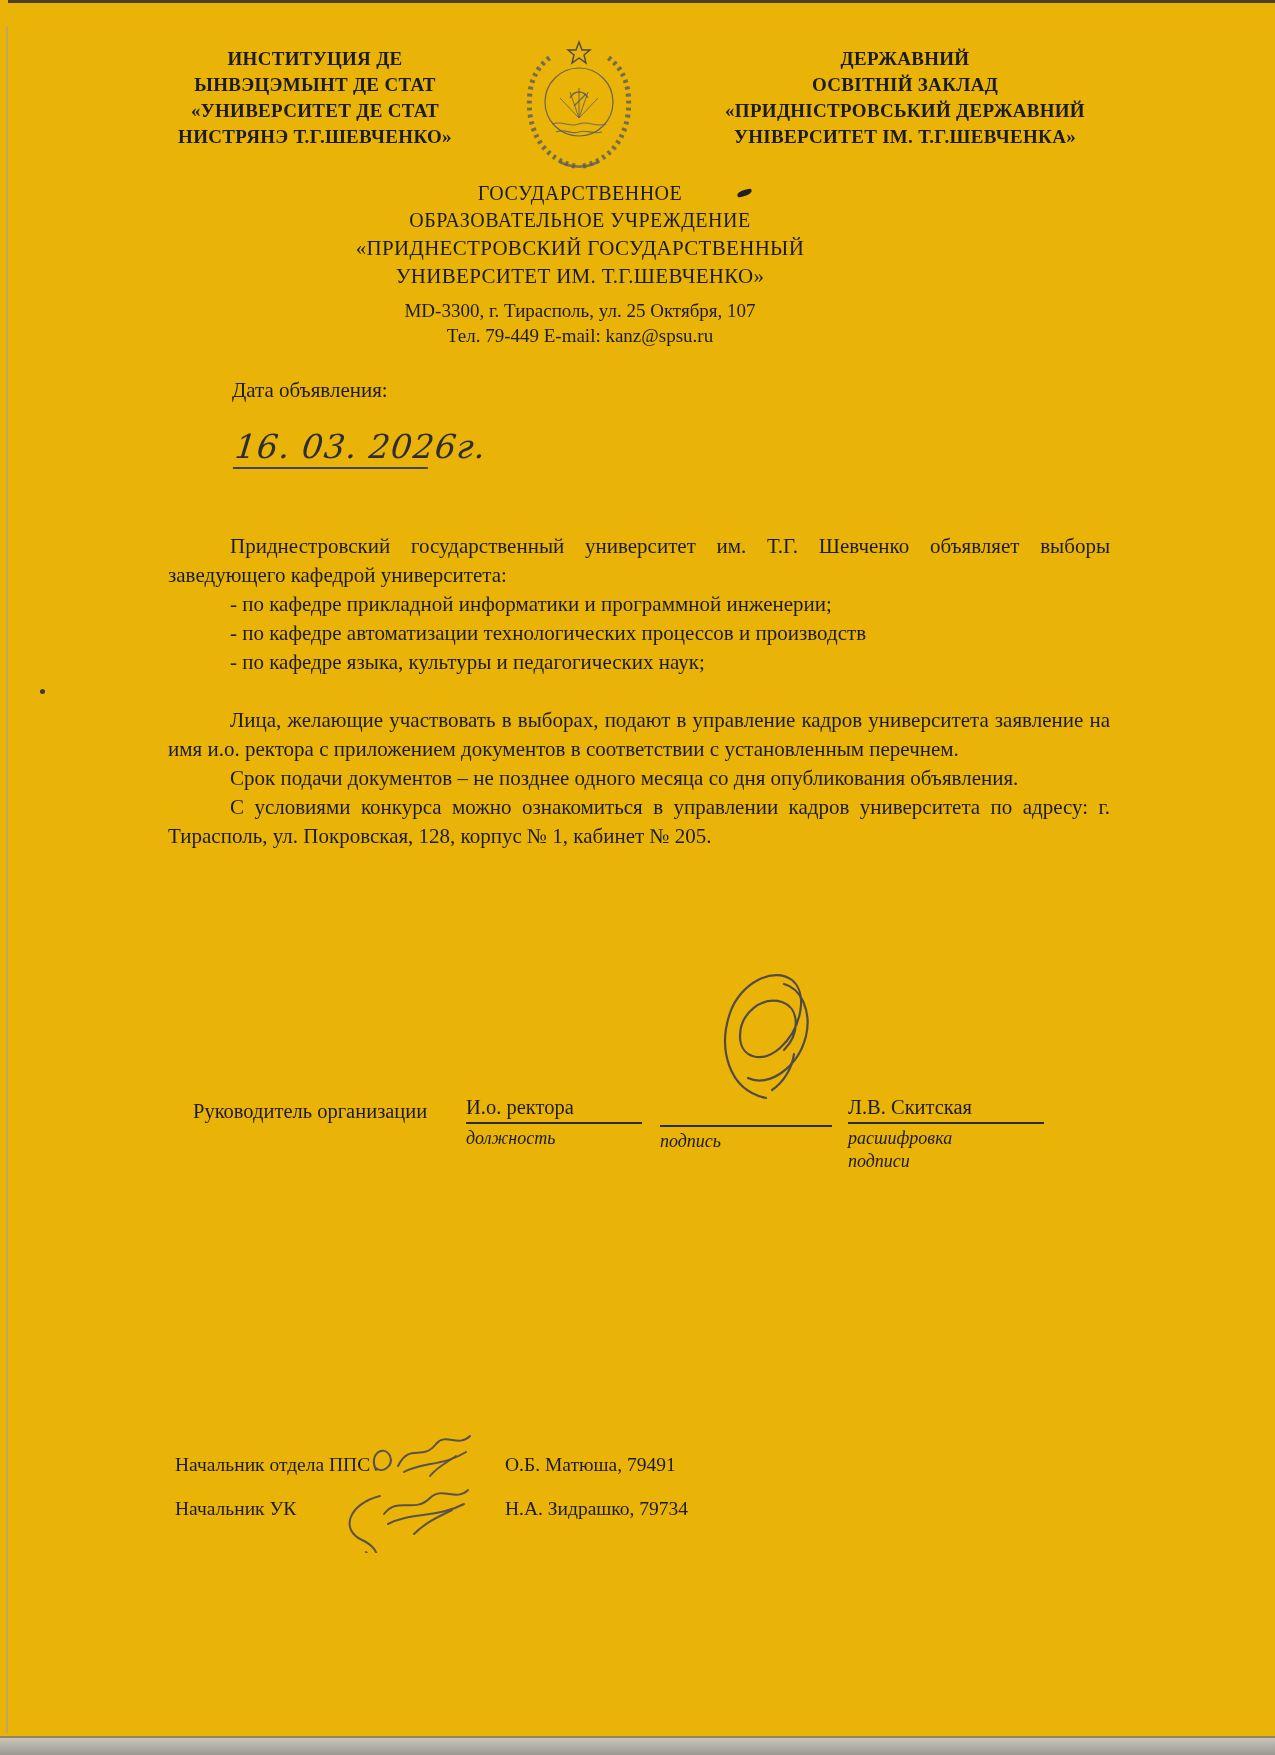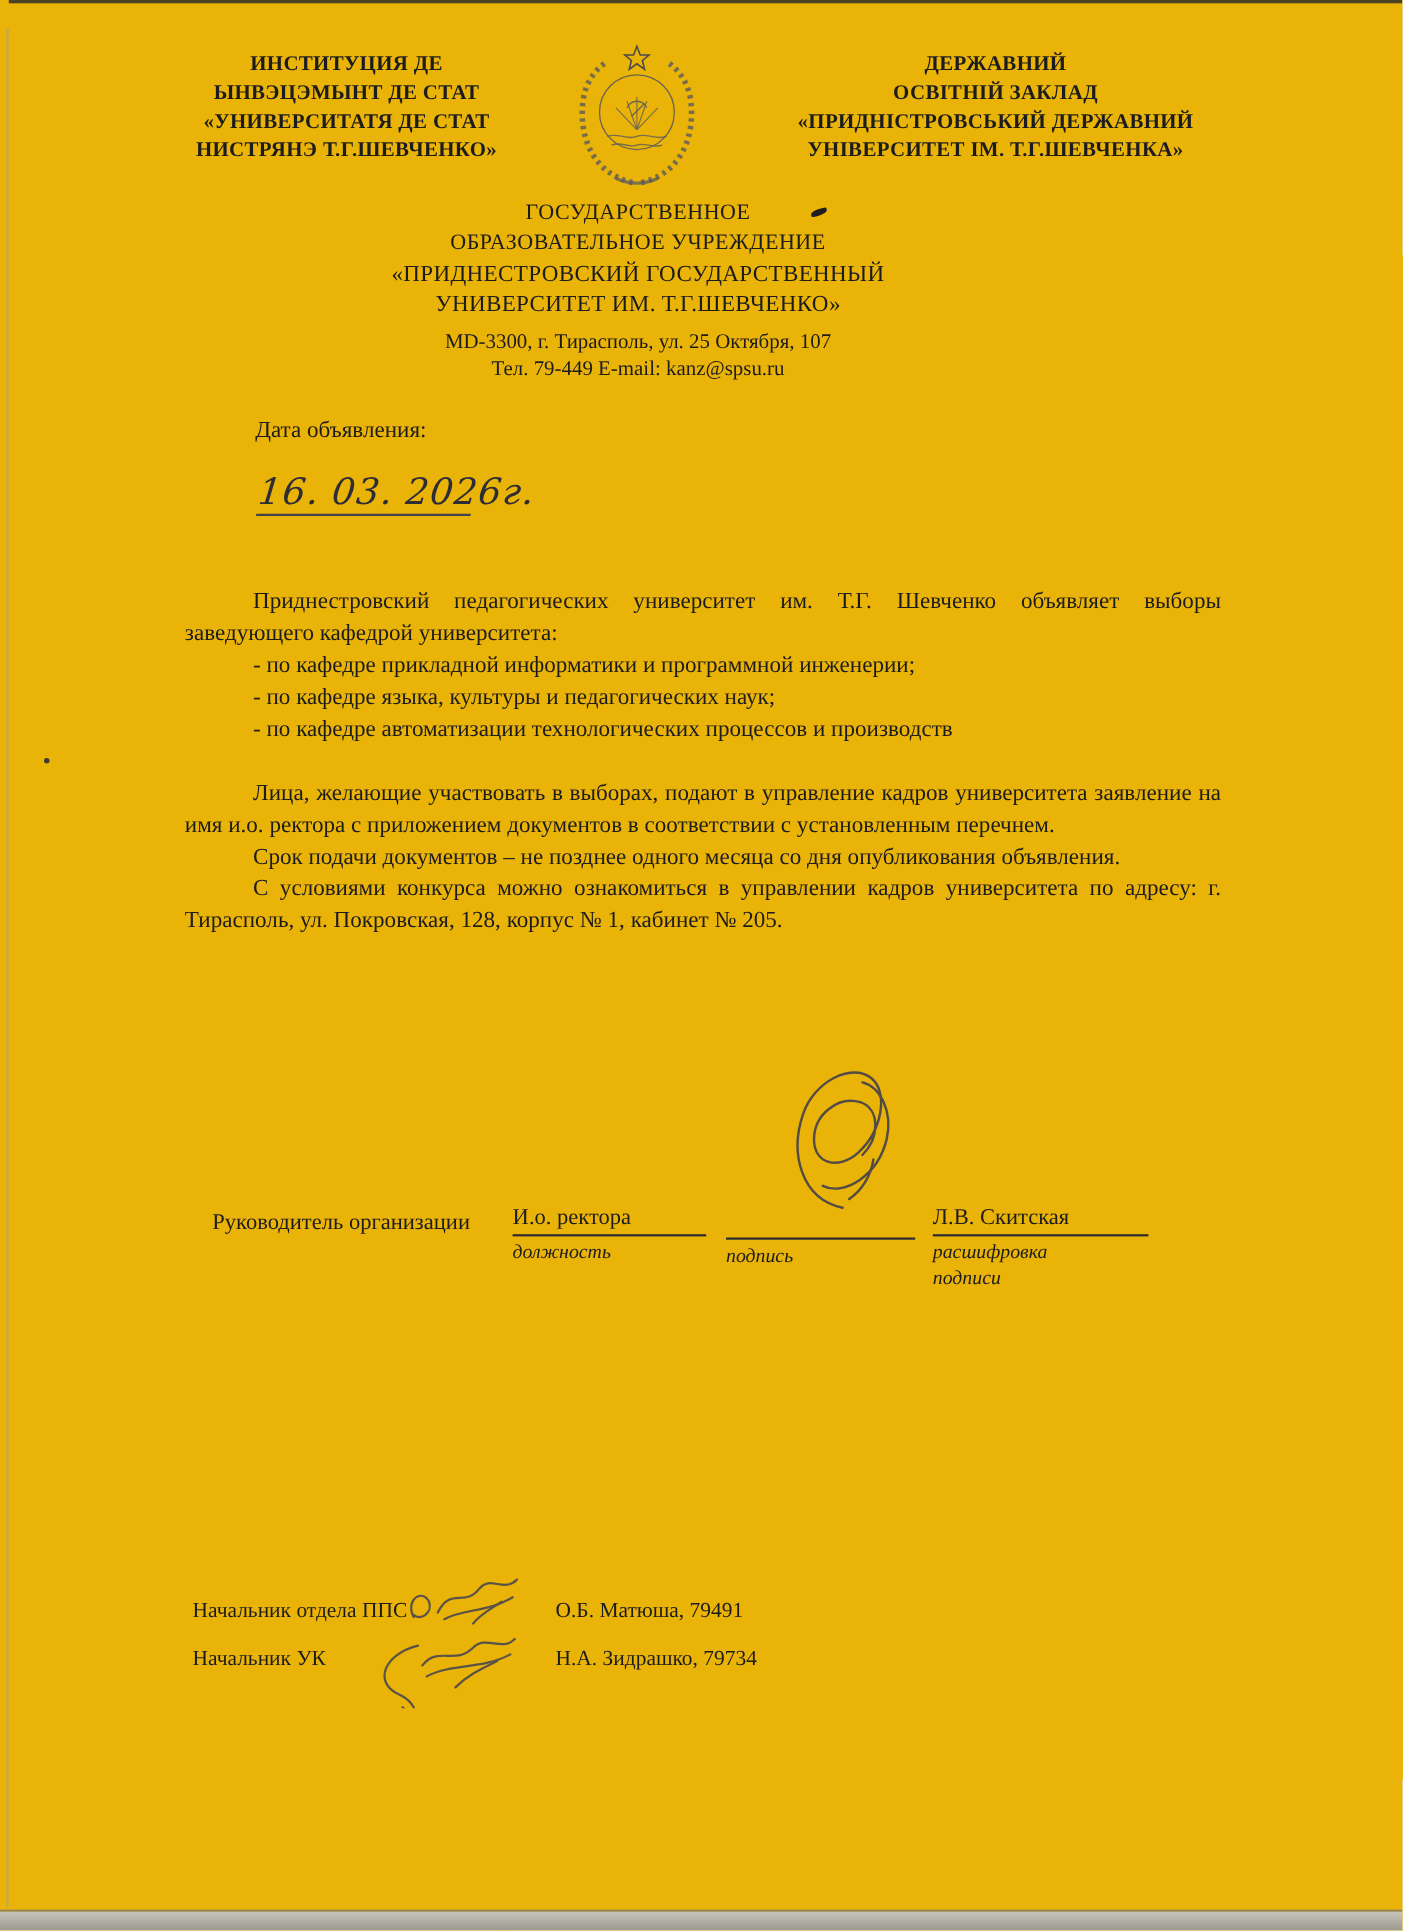--- a/index.html
+++ b/index.html
@@ -84,7 +84,7 @@
   <div class="hdr hdr-left">
     <div>ИНСТИТУЦИЯ ДЕ</div>
     <div>ЫНВЭЦЭМЫНТ  ДЕ  СТАТ</div>
-    <div>«УНИВЕРСИТАТЯ ДЕ СТАТ</div>
+    <div>«УНИВЕРСИТЕТ ДЕ СТАТ</div>
     <div>НИСТРЯНЭ Т.Г.ШЕВЧЕНКО»</div>
   </div>
 

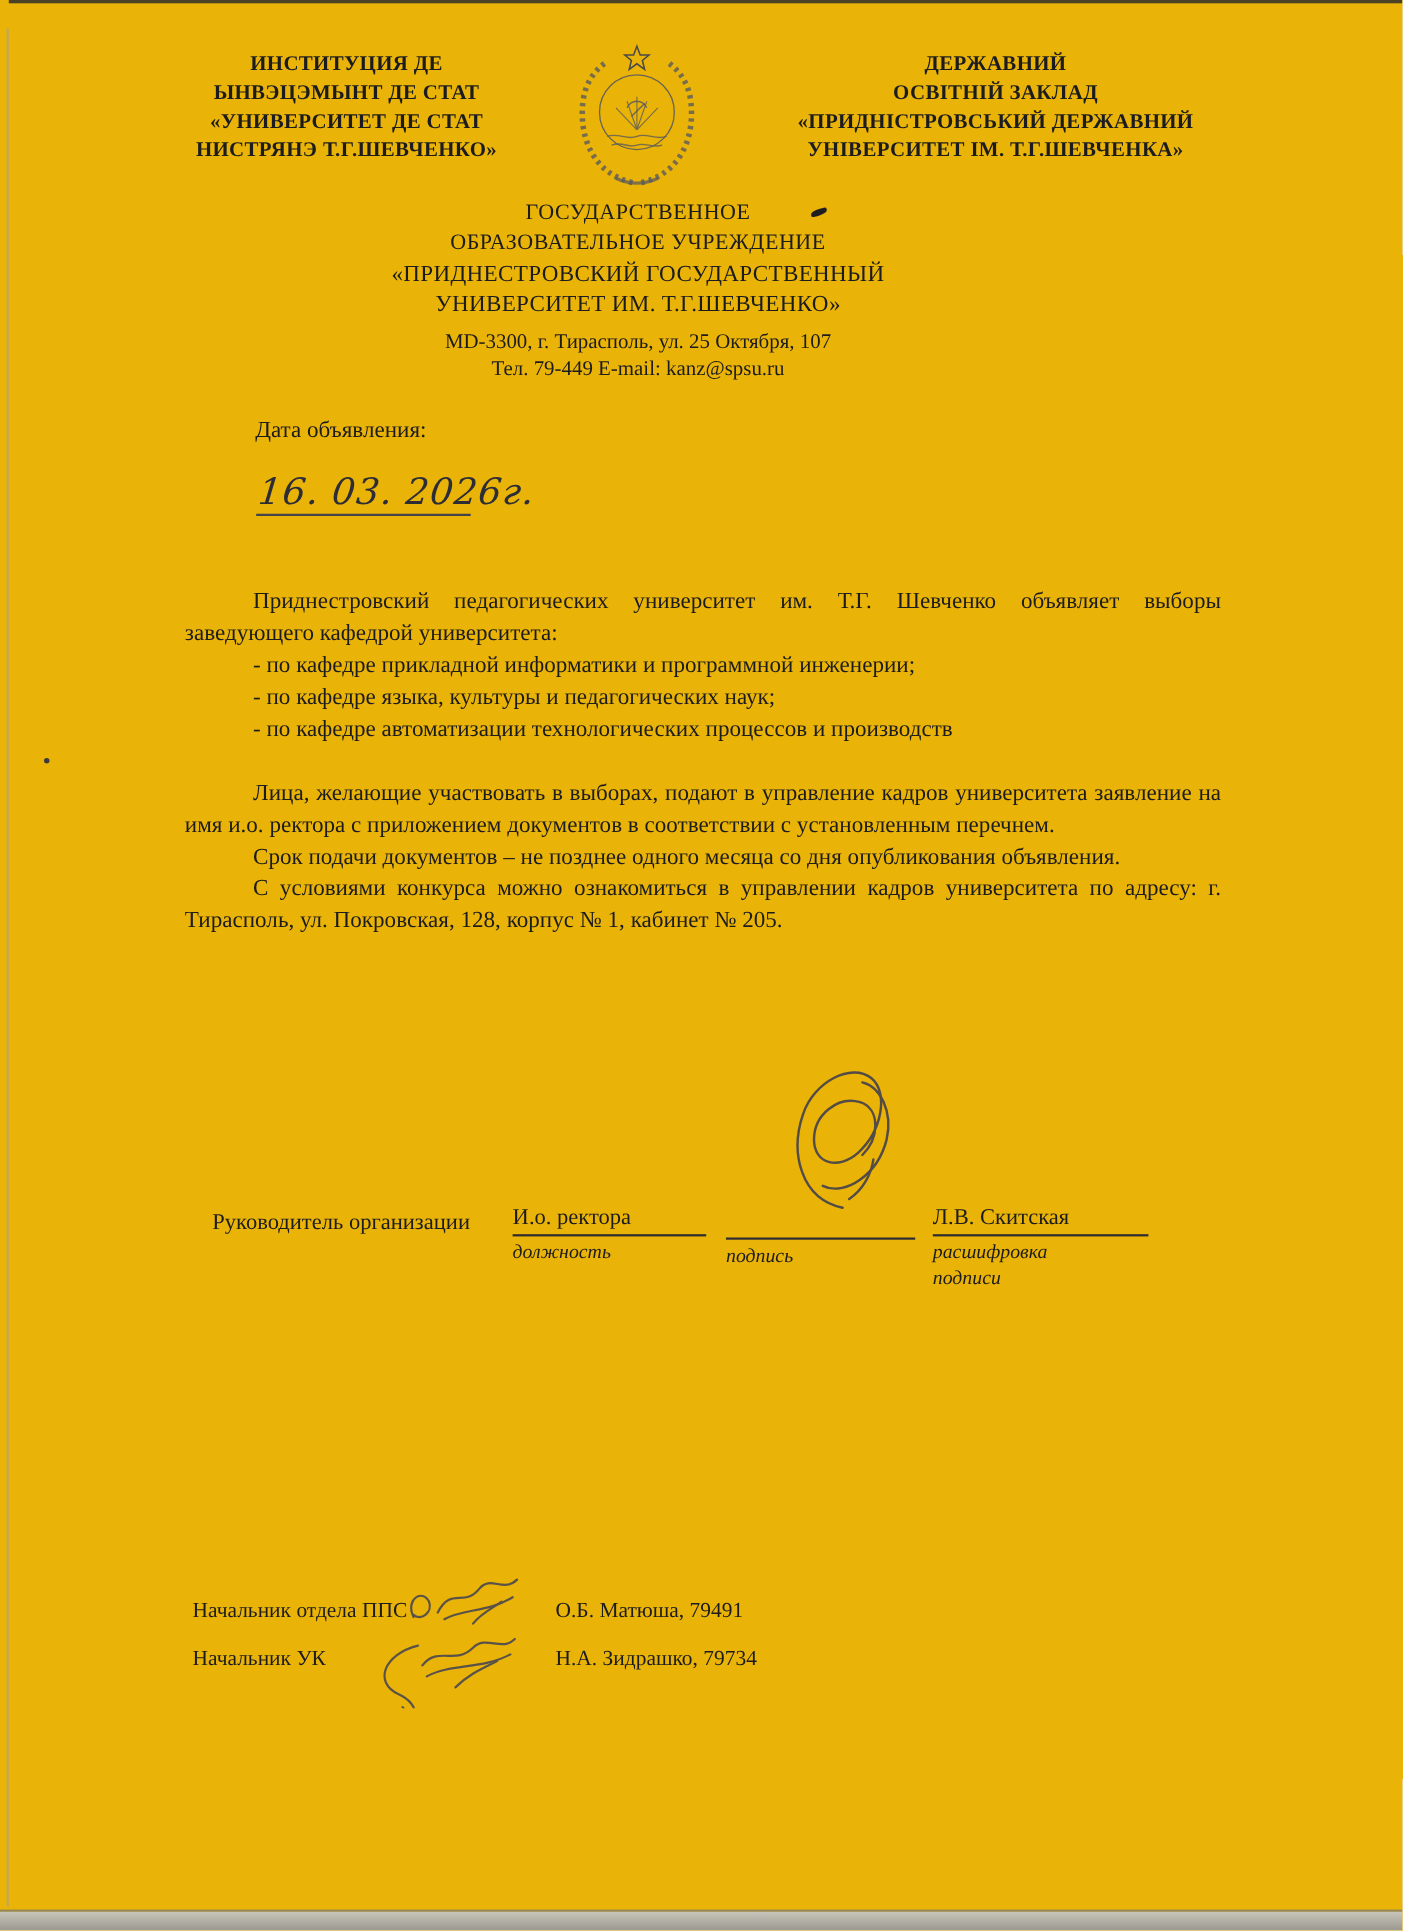--- a/index.html
+++ b/index.html
@@ -133,7 +133,7 @@
   <div class="date-hand">16. 03. 2026г.</div>
 
   <div class="body-text">
-    <p>Приднестровский педагогических университет им. Т.Г. Шевченко объявляет выборы заведующего кафедрой университета:</p>
+    <p>Приднестровский государственный университет им. Т.Г. Шевченко объявляет выборы заведующего кафедрой университета:</p>
     <div class="list-line">- по кафедре прикладной информатики и программной инженерии;</div>
     <div class="list-line">- по кафедре языка, культуры и педагогических наук;</div>
     <div class="list-line">- по кафедре  автоматизации технологических процессов и производств</div>

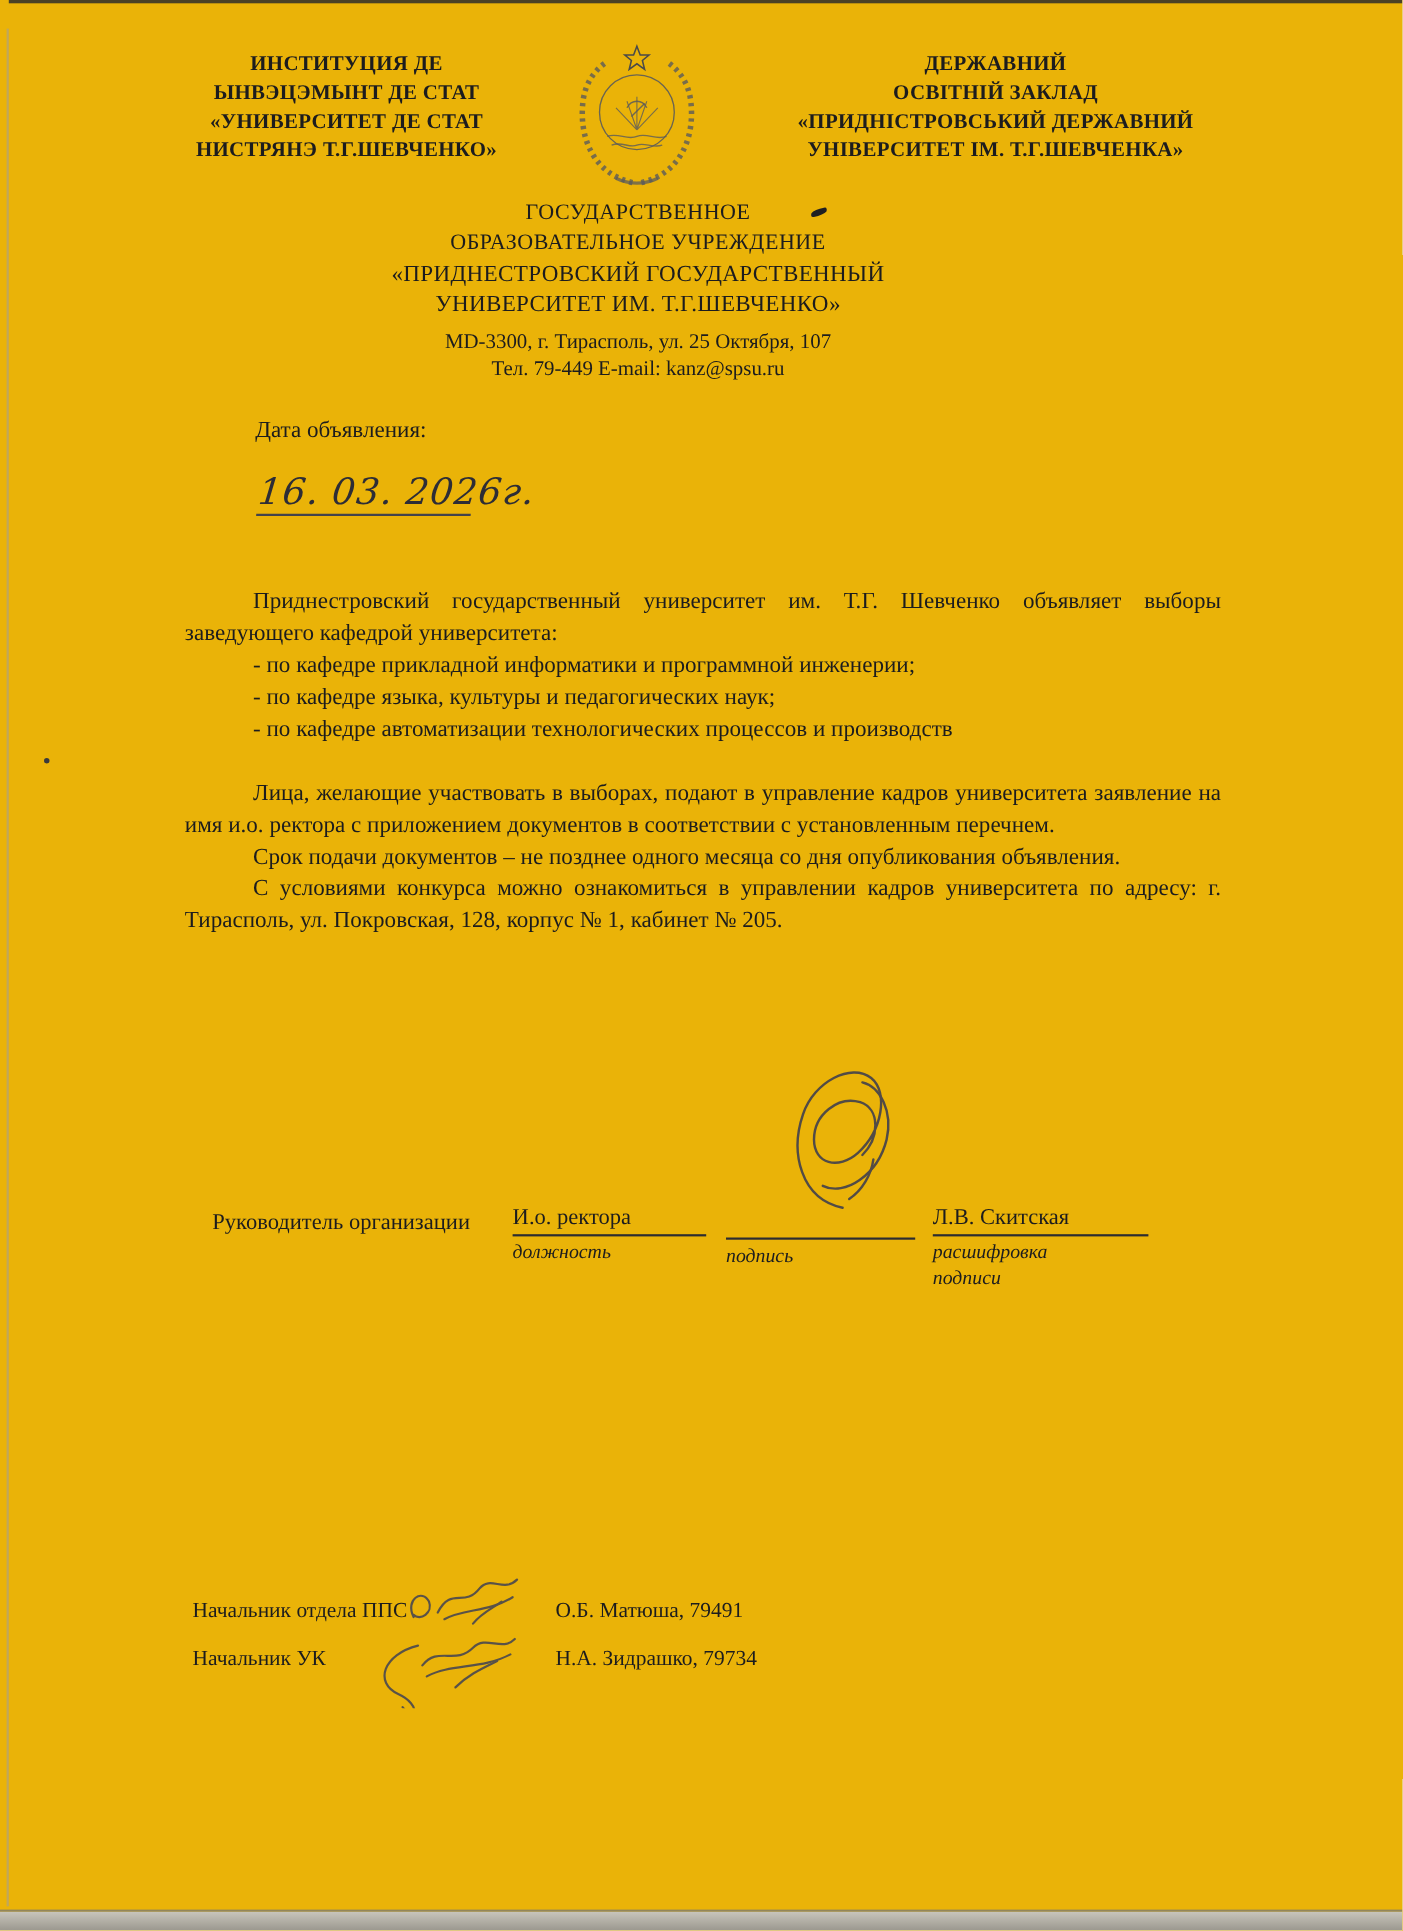--- a/index.html
+++ b/index.html
@@ -135,8 +135,8 @@
   <div class="body-text">
     <p>Приднестровский государственный университет им. Т.Г. Шевченко объявляет выборы заведующего кафедрой университета:</p>
     <div class="list-line">- по кафедре прикладной информатики и программной инженерии;</div>
+    <div class="list-line">- по кафедре  автоматизации технологических процессов и производств</div>
     <div class="list-line">- по кафедре языка, культуры и педагогических наук;</div>
-    <div class="list-line">- по кафедре  автоматизации технологических процессов и производств</div>
     <p class="gap-top">Лица, желающие участвовать в выборах, подают в управление кадров университета заявление на имя и.о. ректора с приложением документов в соответствии с установленным перечнем.</p>
     <p>Срок подачи документов – не позднее одного месяца со дня опубликования объявления.</p>
     <p>С условиями конкурса можно ознакомиться в управлении кадров университета по адресу: г. Тирасполь, ул. Покровская, 128, корпус № 1, кабинет № 205.</p>

